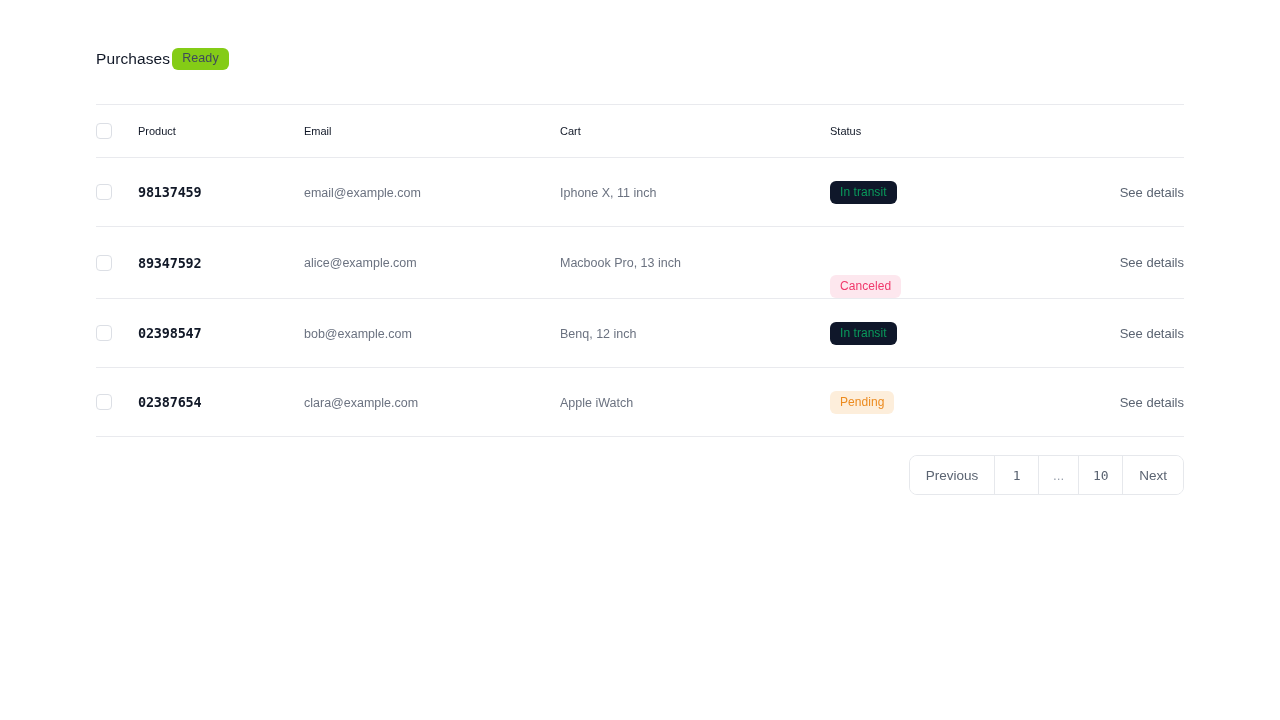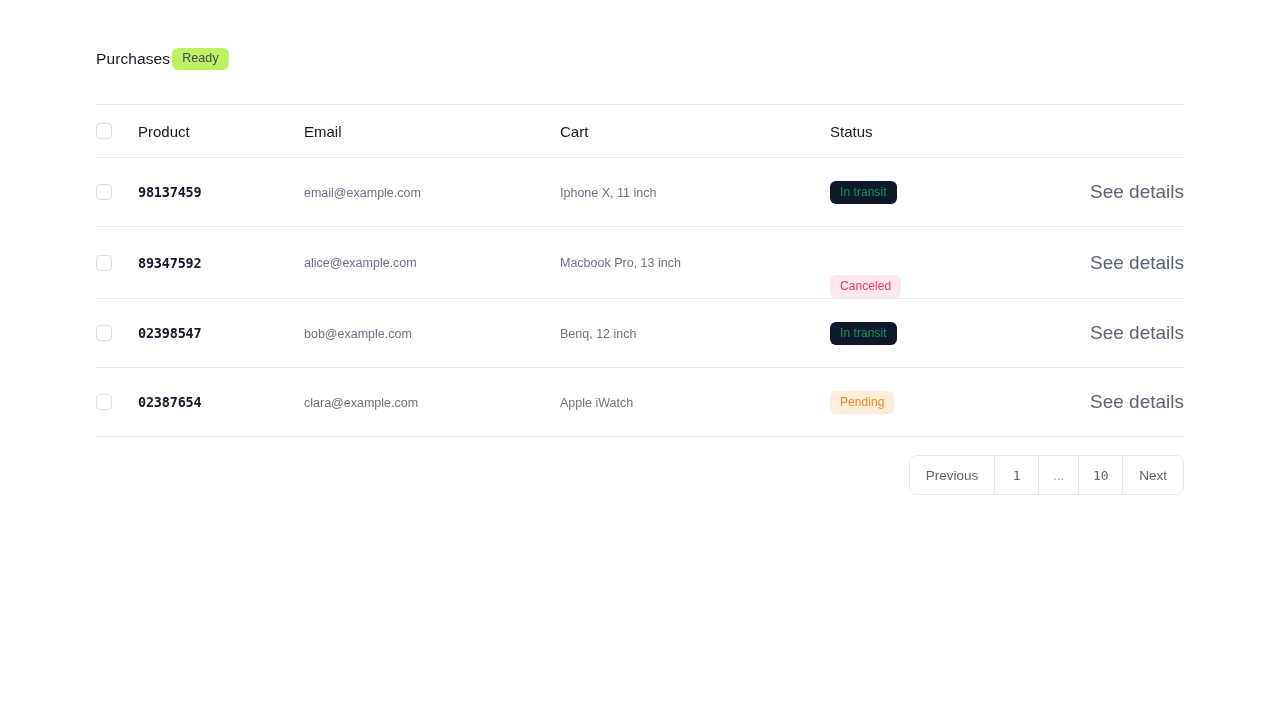--- a/index.html
+++ b/index.html
@@ -36,7 +36,7 @@
     letter-spacing: 0.1px;
   }
   .ready-badge {
-    background: #bef264;
+    background: #84cc16;
     color: #3f4a5a;
     font-size: 12.5px;
     padding: 4px 10px 5px;

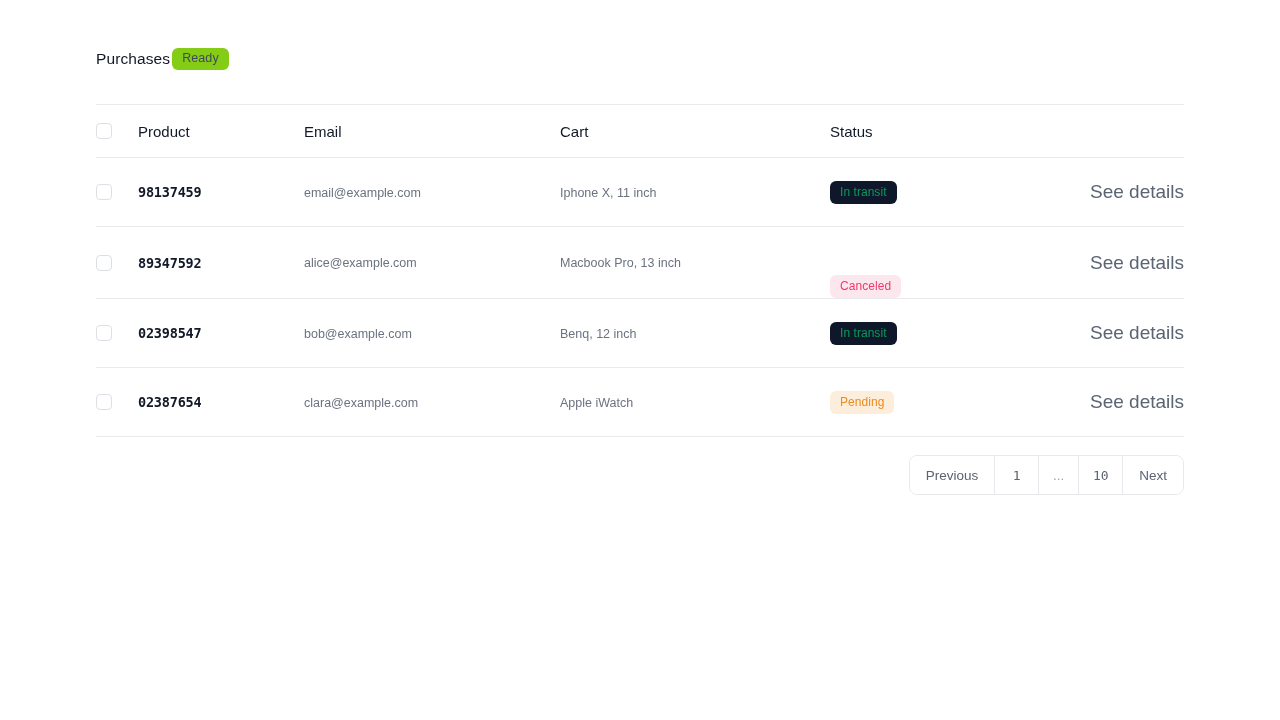--- a/index.html
+++ b/index.html
@@ -64,7 +64,7 @@
   table.data-table th {
     text-align: left;
     font-weight: 400;
-    font-size: 15px;
+    font-size: 11px;
     color: #111827;
     padding: 0;
     height: 53px;

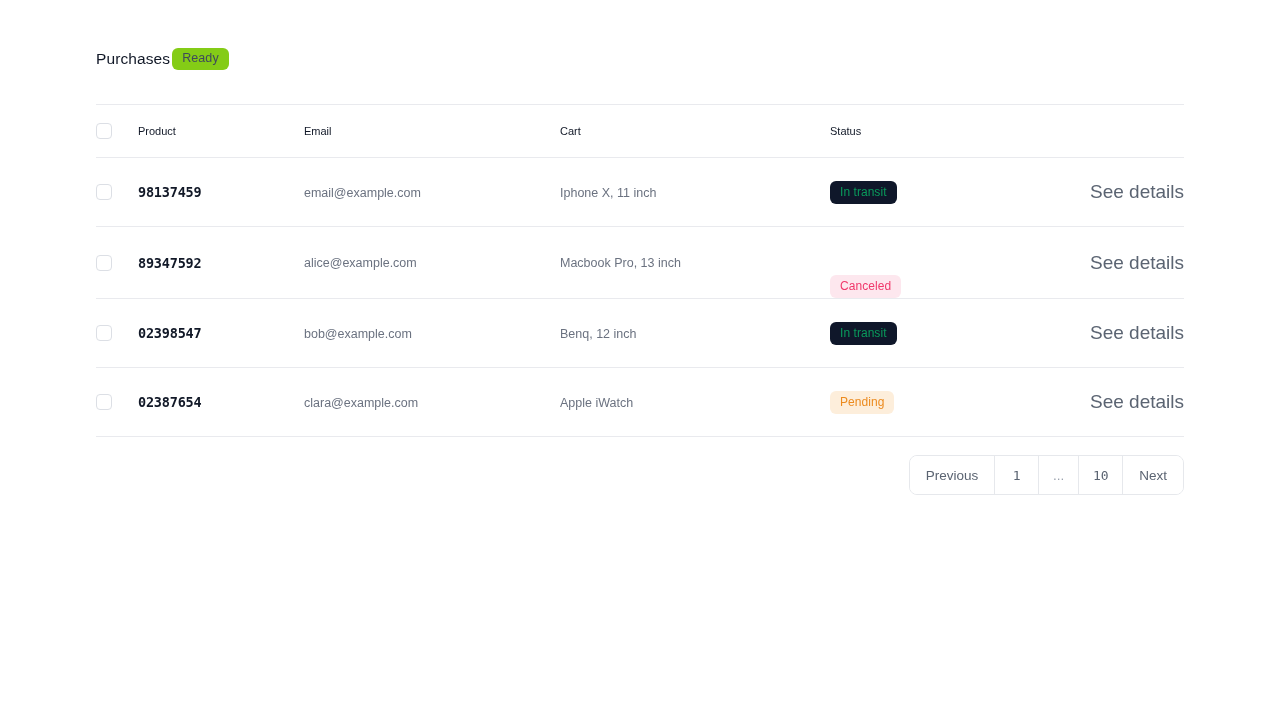--- a/index.html
+++ b/index.html
@@ -117,7 +117,7 @@
     color: #6b7280;
   }
   .see-details {
-    font-size: 19px;
+    font-size: 13px;
     color: #5b6472;
     cursor: pointer;
     text-align: right;

